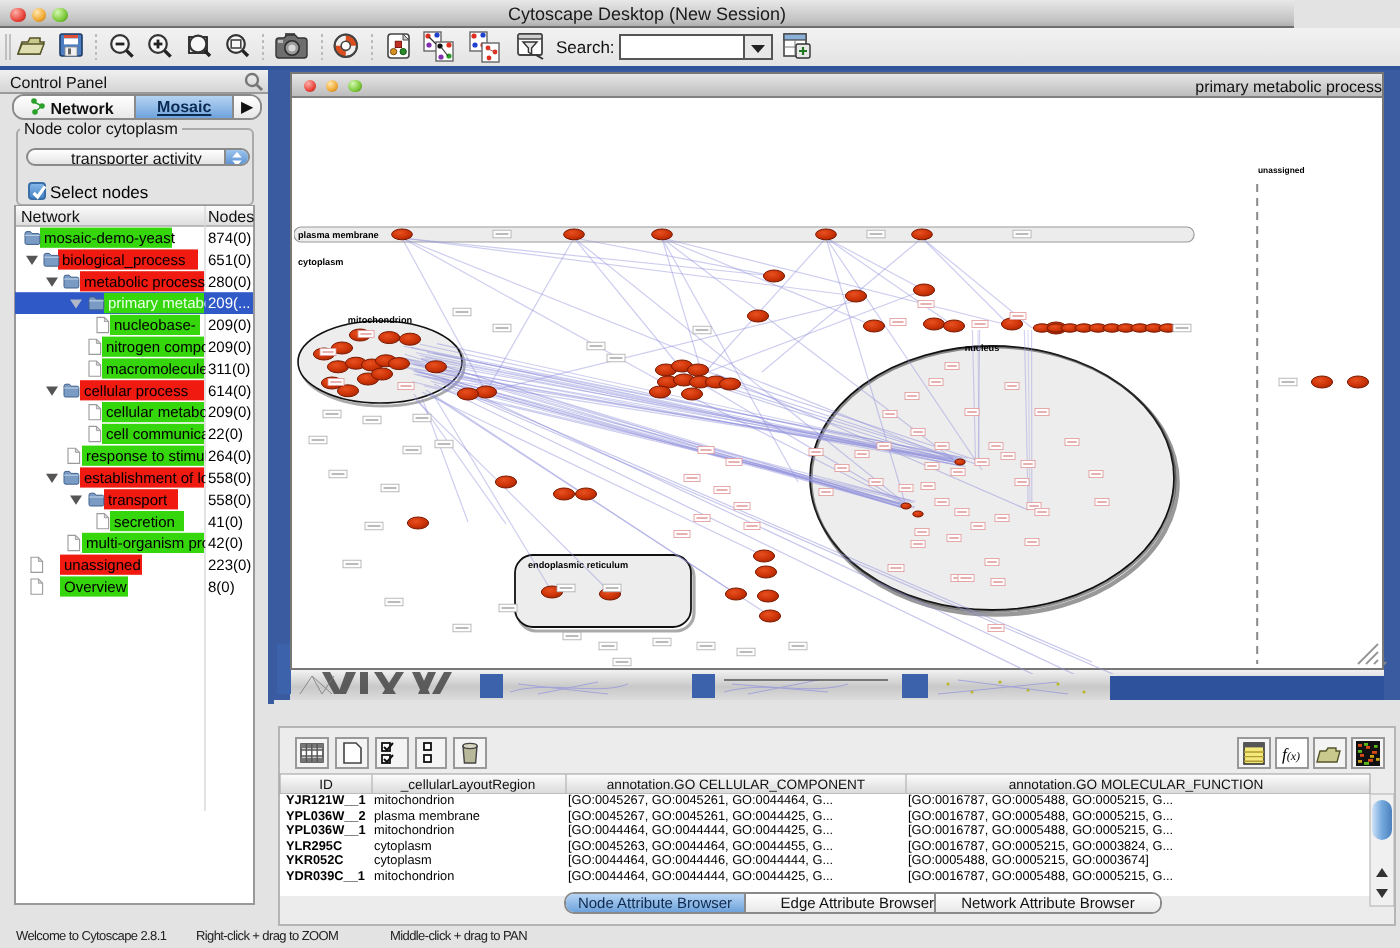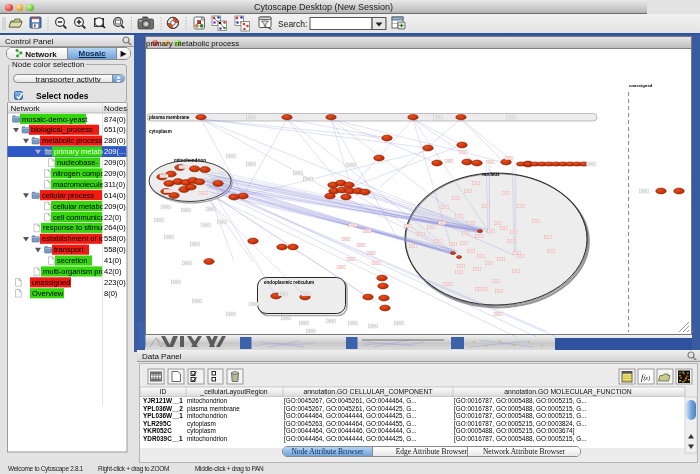--- a/index.html
+++ b/index.html
@@ -216,7 +216,7 @@
   <div style="position:absolute; left:5.5px; top:2.5px; width:6.5px; height:6.5px; border-radius:50%; background:radial-gradient(circle at 35% 30%,#ffb0a8,#e8443a 60%,#9c1f16);"></div>
   <div style="position:absolute; left:16.5px; top:2.5px; width:6.5px; height:6.5px; border-radius:50%; background:radial-gradient(circle at 35% 30%,#ffe9b0,#f0a832 60%,#a86a12);"></div>
   <div style="position:absolute; left:28px; top:2.5px; width:6.5px; height:6.5px; border-radius:50%; background:radial-gradient(circle at 35% 30%,#d4f8b0,#7cc838 60%,#3f7d14);"></div>
-  <div style="position:absolute; width:100%; text-align:left; top:1.5px; font-size:8px; color:#111;">primary metabolic process</div>
+  <div style="position:absolute; width:100%; text-align:right; top:1.5px; font-size:8px; color:#111;">primary metabolic process</div>
  </div>
  <svg style="left:1px; top:12px;" width="545" height="288" viewBox="0 0 545 288">
   <defs>

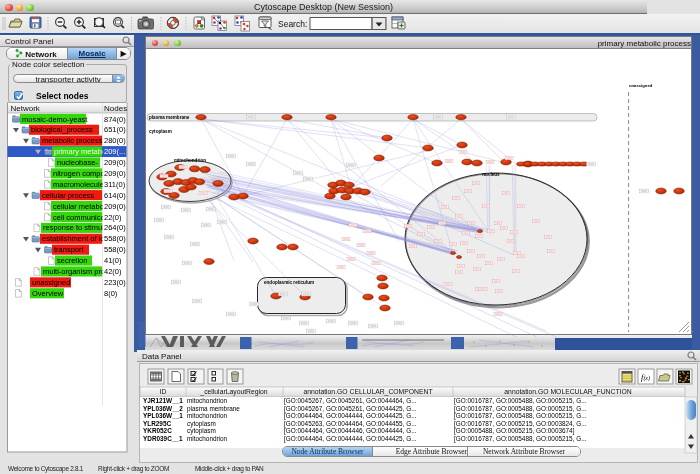--- a/index.html
+++ b/index.html
@@ -599,7 +599,7 @@
  </div>
 
  <div style="position:absolute; left:7.5px; top:29px; width:119px; height:39px; border:1px solid #aaa; border-radius:3px;"></div>
- <div style="position:absolute; left:10px; top:24.5px; background:#e3e3e3; padding:0 2px; font-size:8px; color:#111;">Node color selection</div>
+ <div style="position:absolute; left:10px; top:24.5px; background:#e3e3e3; padding:0 2px; font-size:8px; color:#111;">Node color cytoplasm</div>
  <div style="position:absolute; left:12.5px; top:39px; width:112px; height:9px; border:1px solid #8a8a8a; border-radius:4.5px; background:linear-gradient(#fff,#e4e4e4); overflow:hidden;">
    <div style="position:absolute; left:22px; top:0px; font-size:8px; color:#111;">transporter activity</div>
    <div style="position:absolute; right:0; top:0; width:11.5px; height:9px; background:linear-gradient(#9cc4ee,#4d88cc); border-left:1px solid #8a8a8a;">

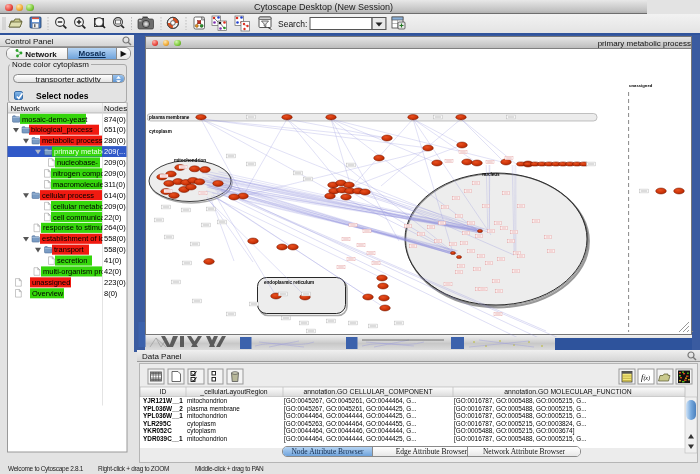--- a/index.html
+++ b/index.html
@@ -614,7 +614,7 @@
         <path d="M1.8 4.5 L3.8 6.5 L7.5 1.2" stroke="#fff" stroke-width="1.6" fill="none"></path>
       </svg>
  </div>
- <div style="position:absolute; left:36px; top:56px; font-size:8.5px; color:#000;font-weight:bold;">Select nodes</div>
+ <div style="position:absolute; left:25px; top:56px; font-size:8.5px; color:#000;">Select nodes</div>
 
  <svg style="left:0; top:0;" width="134" height="428" viewBox="0 0 134 428">
    <rect x="7.5" y="68" width="119.5" height="349" fill="#fff" stroke="#999" stroke-width="1"></rect>

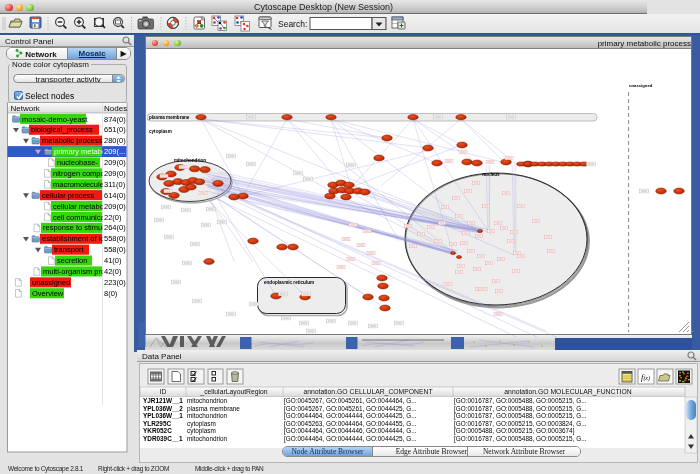--- a/index.html
+++ b/index.html
@@ -798,13 +798,6 @@
 </div>
 
 <div id="dpanel">
- <div style="position:absolute; left:0; top:0; width:563px; height:12px; background:linear-gradient(#f0f0f0,#d5d5d5); border-bottom:1px solid #9a9a9a;">
-   <span style="position:absolute; left:5px; top:1.5px; font-size:8px; color:#111;">Data Panel</span>
-   <svg style="position:absolute; right:3px; top:1px;" width="10" height="10" viewBox="0 0 10 10">
-        <circle cx="4" cy="4" r="3" fill="none" stroke="#777" stroke-width="1.2"></circle>
-        <line x1="6.2" y1="6.2" x2="9" y2="9" stroke="#777" stroke-width="1.4"></line>
-      </svg>
- </div>
  <div style="position:absolute; left:2px; top:13px; width:559px; height:100px; background:#ececec; border:1px solid #b5b5b5;"></div>
  <svg style="left:2px; top:13px;" width="559" height="100" viewBox="0 0 559 100">
 

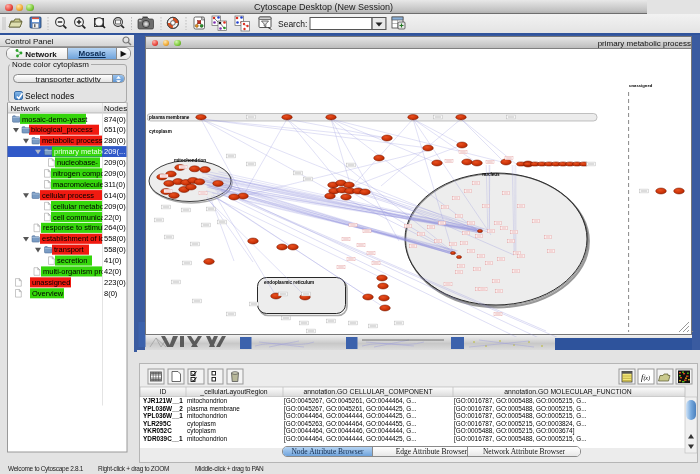--- a/index.html
+++ b/index.html
@@ -938,7 +938,7 @@
       </div>
  </div>
 
- <div class="seg" style="left:145px; top:96px; width:299px; height:11px; border-radius:5px;font-family:Liberation Serif, serif;">
+ <div class="seg" style="left:145px; top:96px; width:299px; height:11px; border-radius:5px;">
    <div class="s sel" style="width:90px; line-height:10px; font-size:7.5px; font-weight:normal; color:#102a4d;">Node Attribute Browser</div>
    <div class="s" style="width:95px; line-height:10px; font-size:7.5px;text-align:right;">Edge Attribute Browser</div>
    <div class="s" style="width:112px; line-height:10px; font-size:7.5px;text-align:center;">Network Attribute Browser</div>

